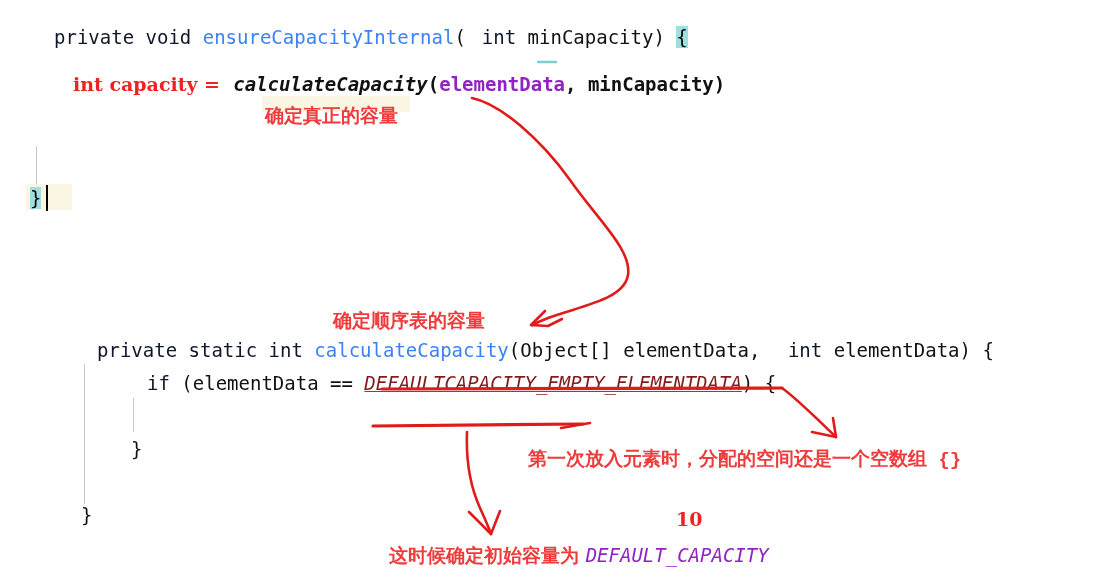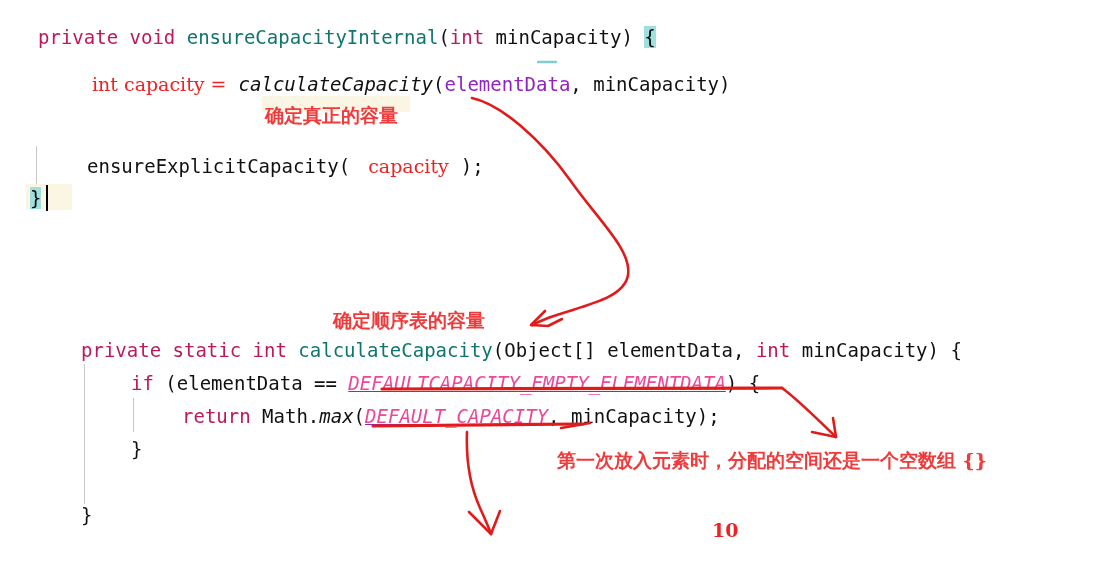--- a/index.html
+++ b/index.html
@@ -28,7 +28,7 @@
     color: #000000;
     letter-spacing: 0px;
   }
-  .kw       { color: #be185d; }
+  .kw       { color: #0f172a; margin-left: 16px; }
   .method   { color: #0f766e; }
   .field    { color: #9122c4; }
   .plain    { color: #111111; }

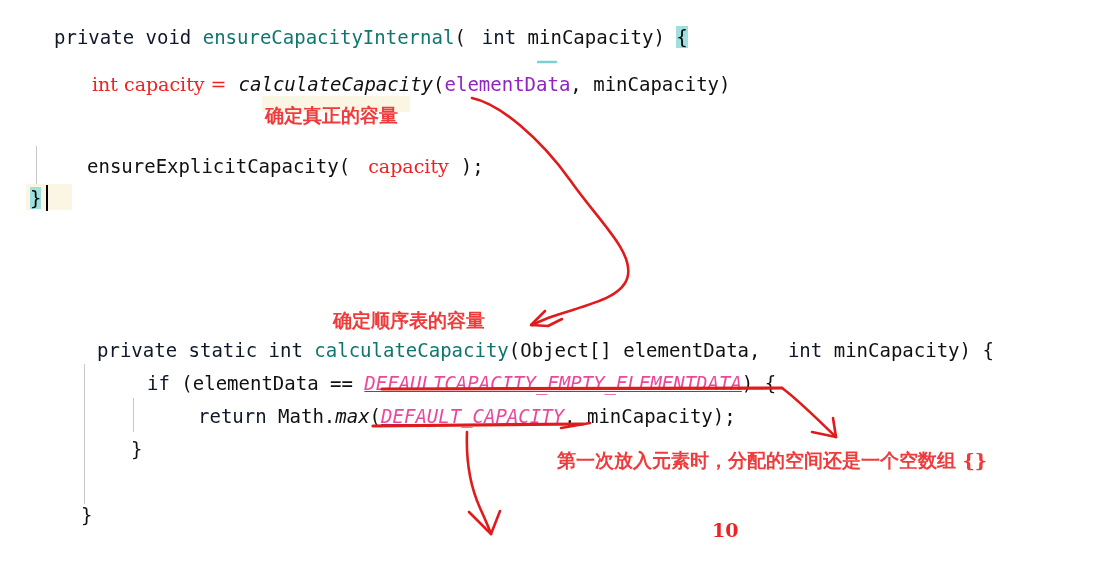--- a/index.html
+++ b/index.html
@@ -29,7 +29,7 @@
     letter-spacing: 0px;
   }
   .kw       { color: #0f172a; margin-left: 16px; }
-  .method   { color: #0f766e; }
+  .method   { color: #3b82f6; }
   .field    { color: #9122c4; }
   .plain    { color: #111111; }
   .ital     { font-style: italic; }

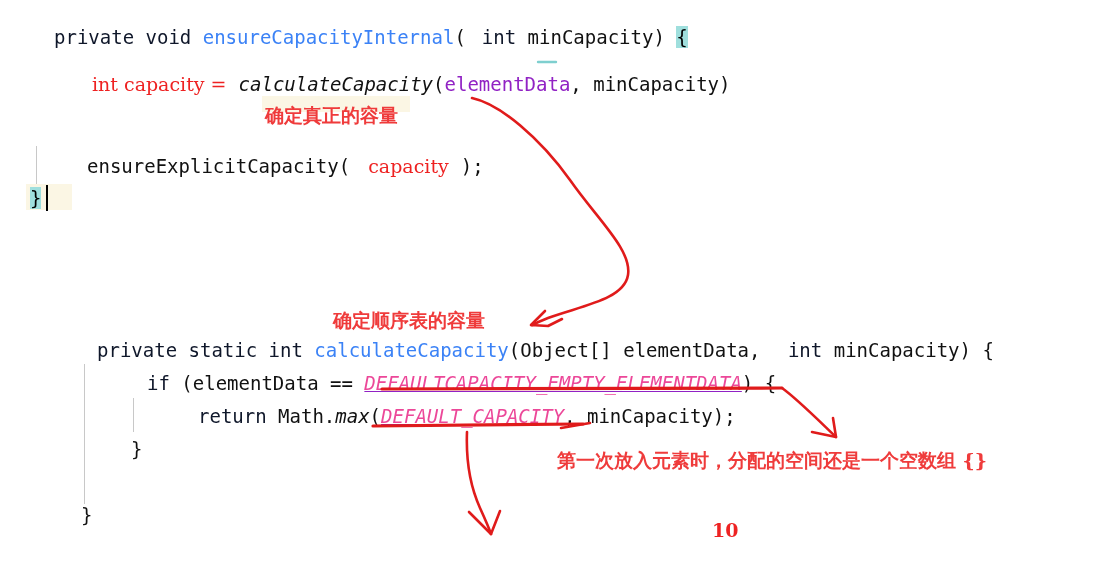--- a/index.html
+++ b/index.html
@@ -112,7 +112,7 @@
 
   <div class="code-line" style="left:38px; top:25px;"><span class="kw">private void </span><span class="method">ensureCapacityInternal</span><span class="plain">(</span><span class="kw">int</span><span class="plain"> minCapacity) </span><span class="brace-hl">{</span></div>
 
-  <div class="code-line" style="left:92px; top:72px;"><span class="redserif">int capacity =  </span><span class="ital plain">calculateCapacity</span><span class="plain">(</span><span class="field">elementData</span><span class="plain">, minCapacity)</span></div>
+  <div class="code-line" style="left:73px; top:72px;font-weight:bold;"><span class="redserif">int capacity =  </span><span class="ital plain">calculateCapacity</span><span class="plain">(</span><span class="field">elementData</span><span class="plain">, minCapacity)</span></div>
 
   <div class="code-line" style="left:87px; top:154px;"><span class="plain">ensureExplicitCapacity(</span><span class="redserif">   capacity  </span><span class="plain">);</span></div>
 

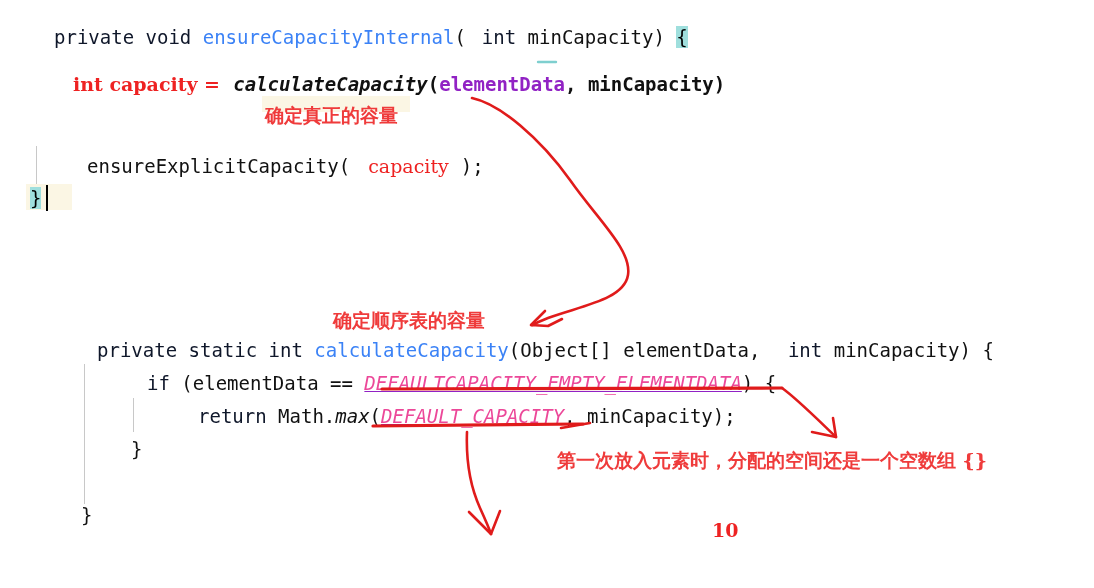--- a/index.html
+++ b/index.html
@@ -114,7 +114,6 @@
 
   <div class="code-line" style="left:73px; top:72px;font-weight:bold;"><span class="redserif">int capacity =  </span><span class="ital plain">calculateCapacity</span><span class="plain">(</span><span class="field">elementData</span><span class="plain">, minCapacity)</span></div>
 
-  <div class="code-line" style="left:87px; top:154px;"><span class="plain">ensureExplicitCapacity(</span><span class="redserif">   capacity  </span><span class="plain">);</span></div>
 
   <div class="code-line" style="left:30px; top:186px;"><span class="brace-hl">}</span></div>
   <div class="caret" style="left:46px; top:185px; height:26px;"></div>

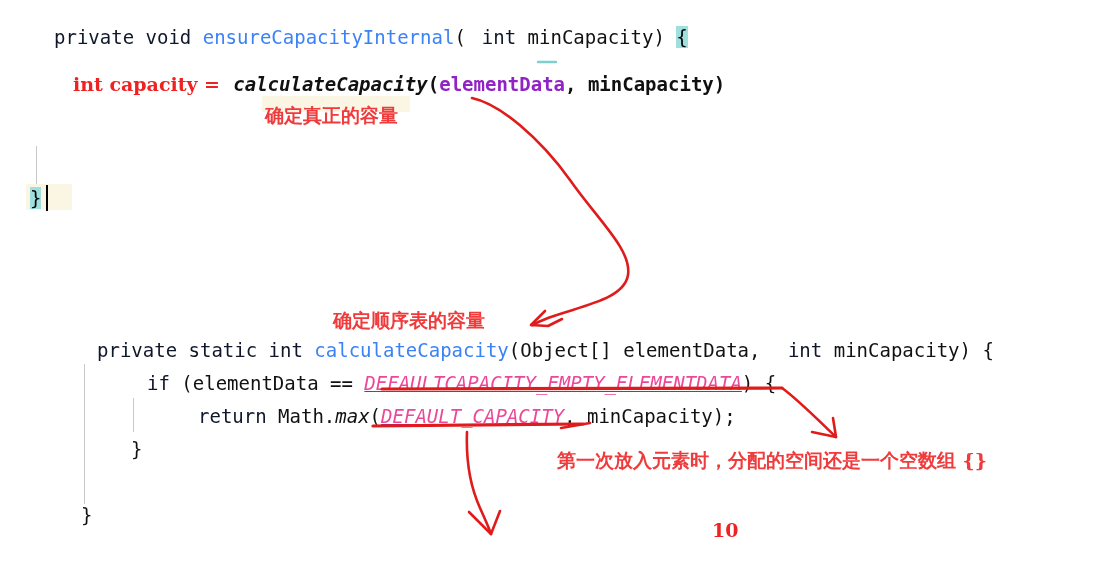--- a/index.html
+++ b/index.html
@@ -118,7 +118,7 @@
   <div class="code-line" style="left:30px; top:186px;"><span class="brace-hl">}</span></div>
   <div class="caret" style="left:46px; top:185px; height:26px;"></div>
 
-  <div class="code-line" style="left:81px; top:338px;"><span class="kw">private static int </span><span class="method">calculateCapacity</span><span class="plain">(Object[] elementData, </span><span class="kw">int</span><span class="plain"> minCapacity) {</span></div>
+  <div class="code-line" style="left:81px; top:338px;"><span class="kw">private static int </span><span class="method">calculateCapacity</span><span class="plain">(Object[] elementData, </span><span class="kw">int</span><span class="plain"> elementData) {</span></div>
 
   <div class="code-line" style="left:131px; top:371px;"><span class="kw">if</span><span class="plain"> (elementData == </span><span class="const">DEFAULTCAPACITY_EMPTY_ELEMENTDATA</span><span class="plain">) {</span></div>
 

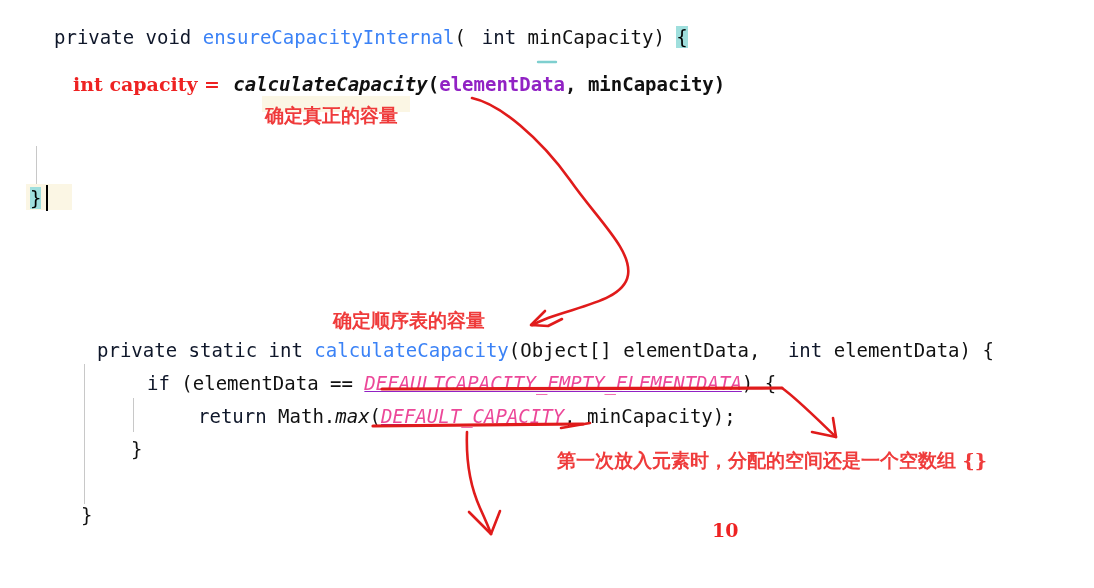--- a/index.html
+++ b/index.html
@@ -33,7 +33,7 @@
   .field    { color: #9122c4; }
   .plain    { color: #111111; }
   .ital     { font-style: italic; }
-  .const    { color: #ec4899; font-style: italic; text-decoration: underline; text-decoration-color:#9122c4; }
+  .const    { color: #7f1d1d; font-style: italic; text-decoration: underline; text-decoration-color:#9122c4; }
   .brace-hl { background: #9fdfdd; }
 
   

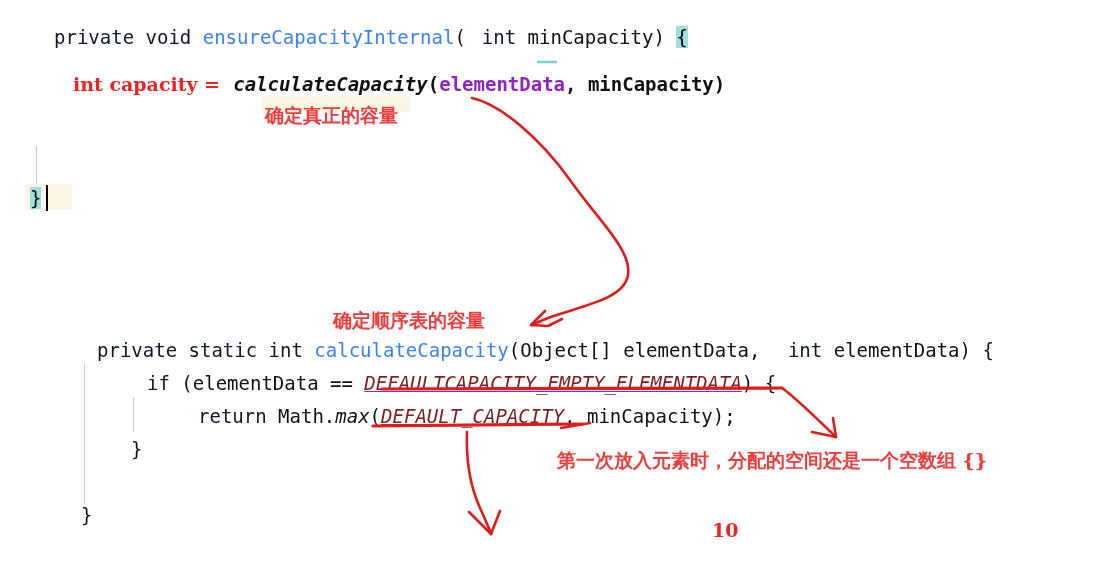--- a/index.html
+++ b/index.html
@@ -122,7 +122,6 @@
 
   <div class="code-line" style="left:131px; top:371px;"><span class="kw">if</span><span class="plain"> (elementData == </span><span class="const">DEFAULTCAPACITY_EMPTY_ELEMENTDATA</span><span class="plain">) {</span></div>
 
-  <div class="code-line" style="left:182px; top:404px;"><span class="kw">return</span><span class="plain"> Math.</span><span class="ital plain">max</span><span class="plain">(</span><span class="const">DEFAULT_CAPACITY</span><span class="plain">, minCapacity);</span></div>
 
   <div class="code-line" style="left:131px; top:437px;"><span class="plain">}</span></div>
 

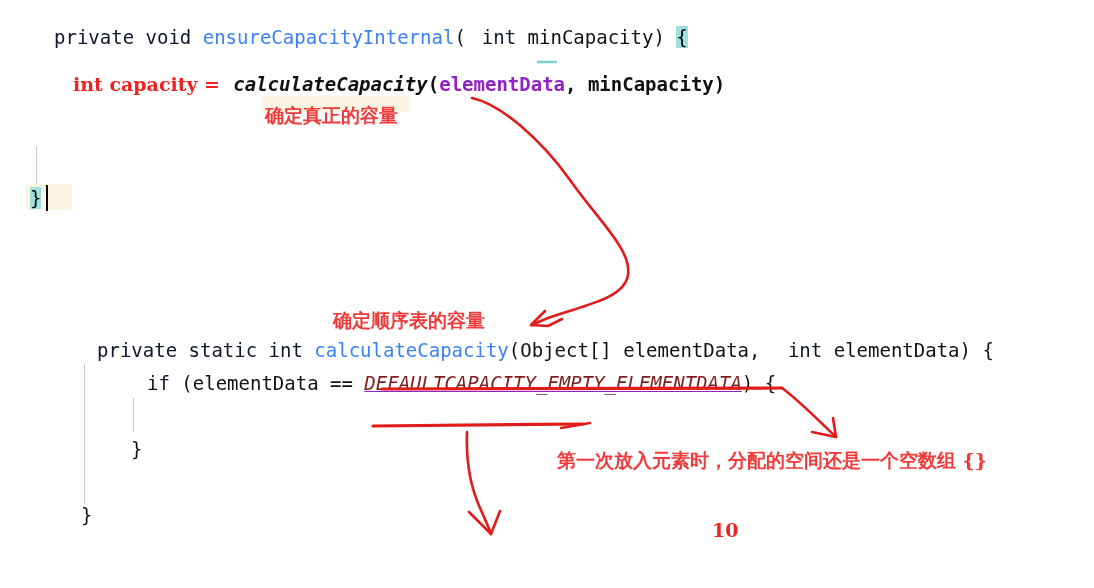--- a/index.html
+++ b/index.html
@@ -132,7 +132,7 @@
 
   <div class="anno anno-serif" style="left:333px; top:309px;">确定顺序表的容量</div>
 
-  <div class="anno anno-serif" style="left:557px; top:449px;">第一次放入元素时，分配的空间还是一个空数组 {}</div>
+  <div class="anno anno-serif" style="left:528px; top:449px;font-family:Liberation Mono, monospace;">第一次放入元素时，分配的空间还是一个空数组 {}</div>
 
   <div class="num-red" style="left:676px; top:519px;margin-left:36px;">10</div>
 

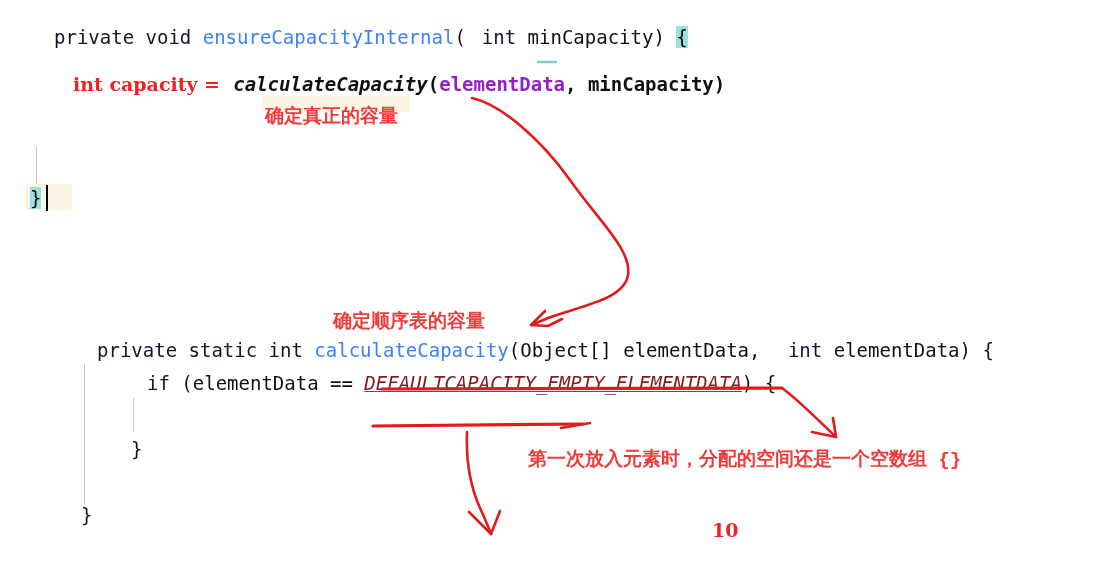--- a/index.html
+++ b/index.html
@@ -134,7 +134,7 @@
 
   <div class="anno anno-serif" style="left:528px; top:449px;font-family:Liberation Mono, monospace;">第一次放入元素时，分配的空间还是一个空数组 {}</div>
 
-  <div class="num-red" style="left:676px; top:519px;margin-left:36px;">10</div>
+  <div class="num-red" style="left:676px; top:508px;">10</div>
 
 
   <svg id="ink" viewBox="0 0 1094 588" xmlns="http://www.w3.org/2000/svg">

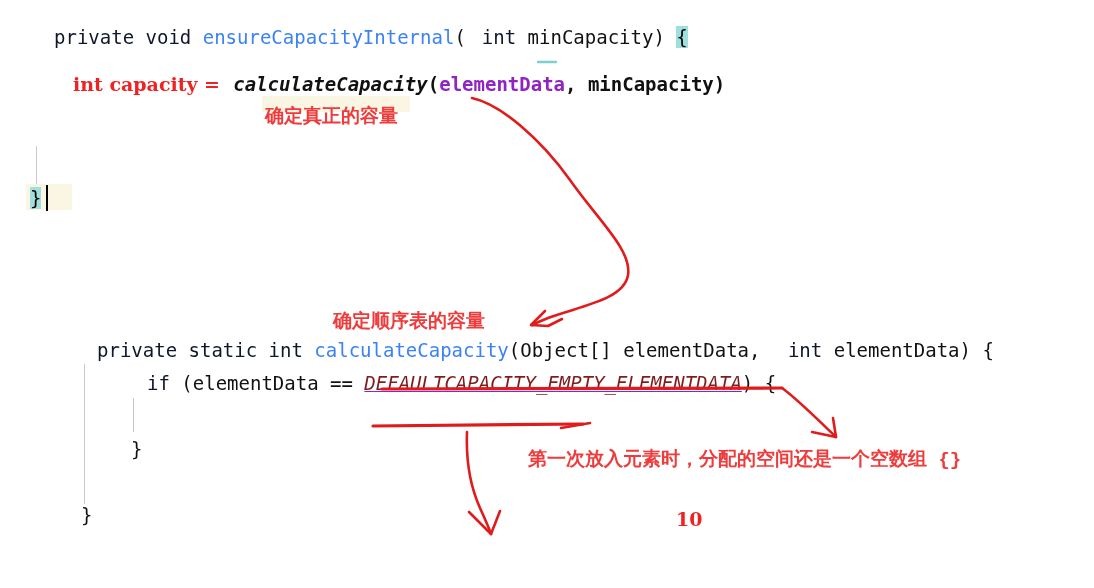--- a/index.html
+++ b/index.html
@@ -136,6 +136,7 @@
 
   <div class="num-red" style="left:676px; top:508px;">10</div>
 
+  <div class="anno anno-serif" style="left:389px; top:544px;"><span>这时候确定初始容量为 </span><span class="anno-mono-purple">DEFAULT_CAPACITY</span></div>
 
   <svg id="ink" viewBox="0 0 1094 588" xmlns="http://www.w3.org/2000/svg">
     <g fill="none" stroke="#e01b1b" stroke-width="2.6" stroke-linecap="round" stroke-linejoin="round">

